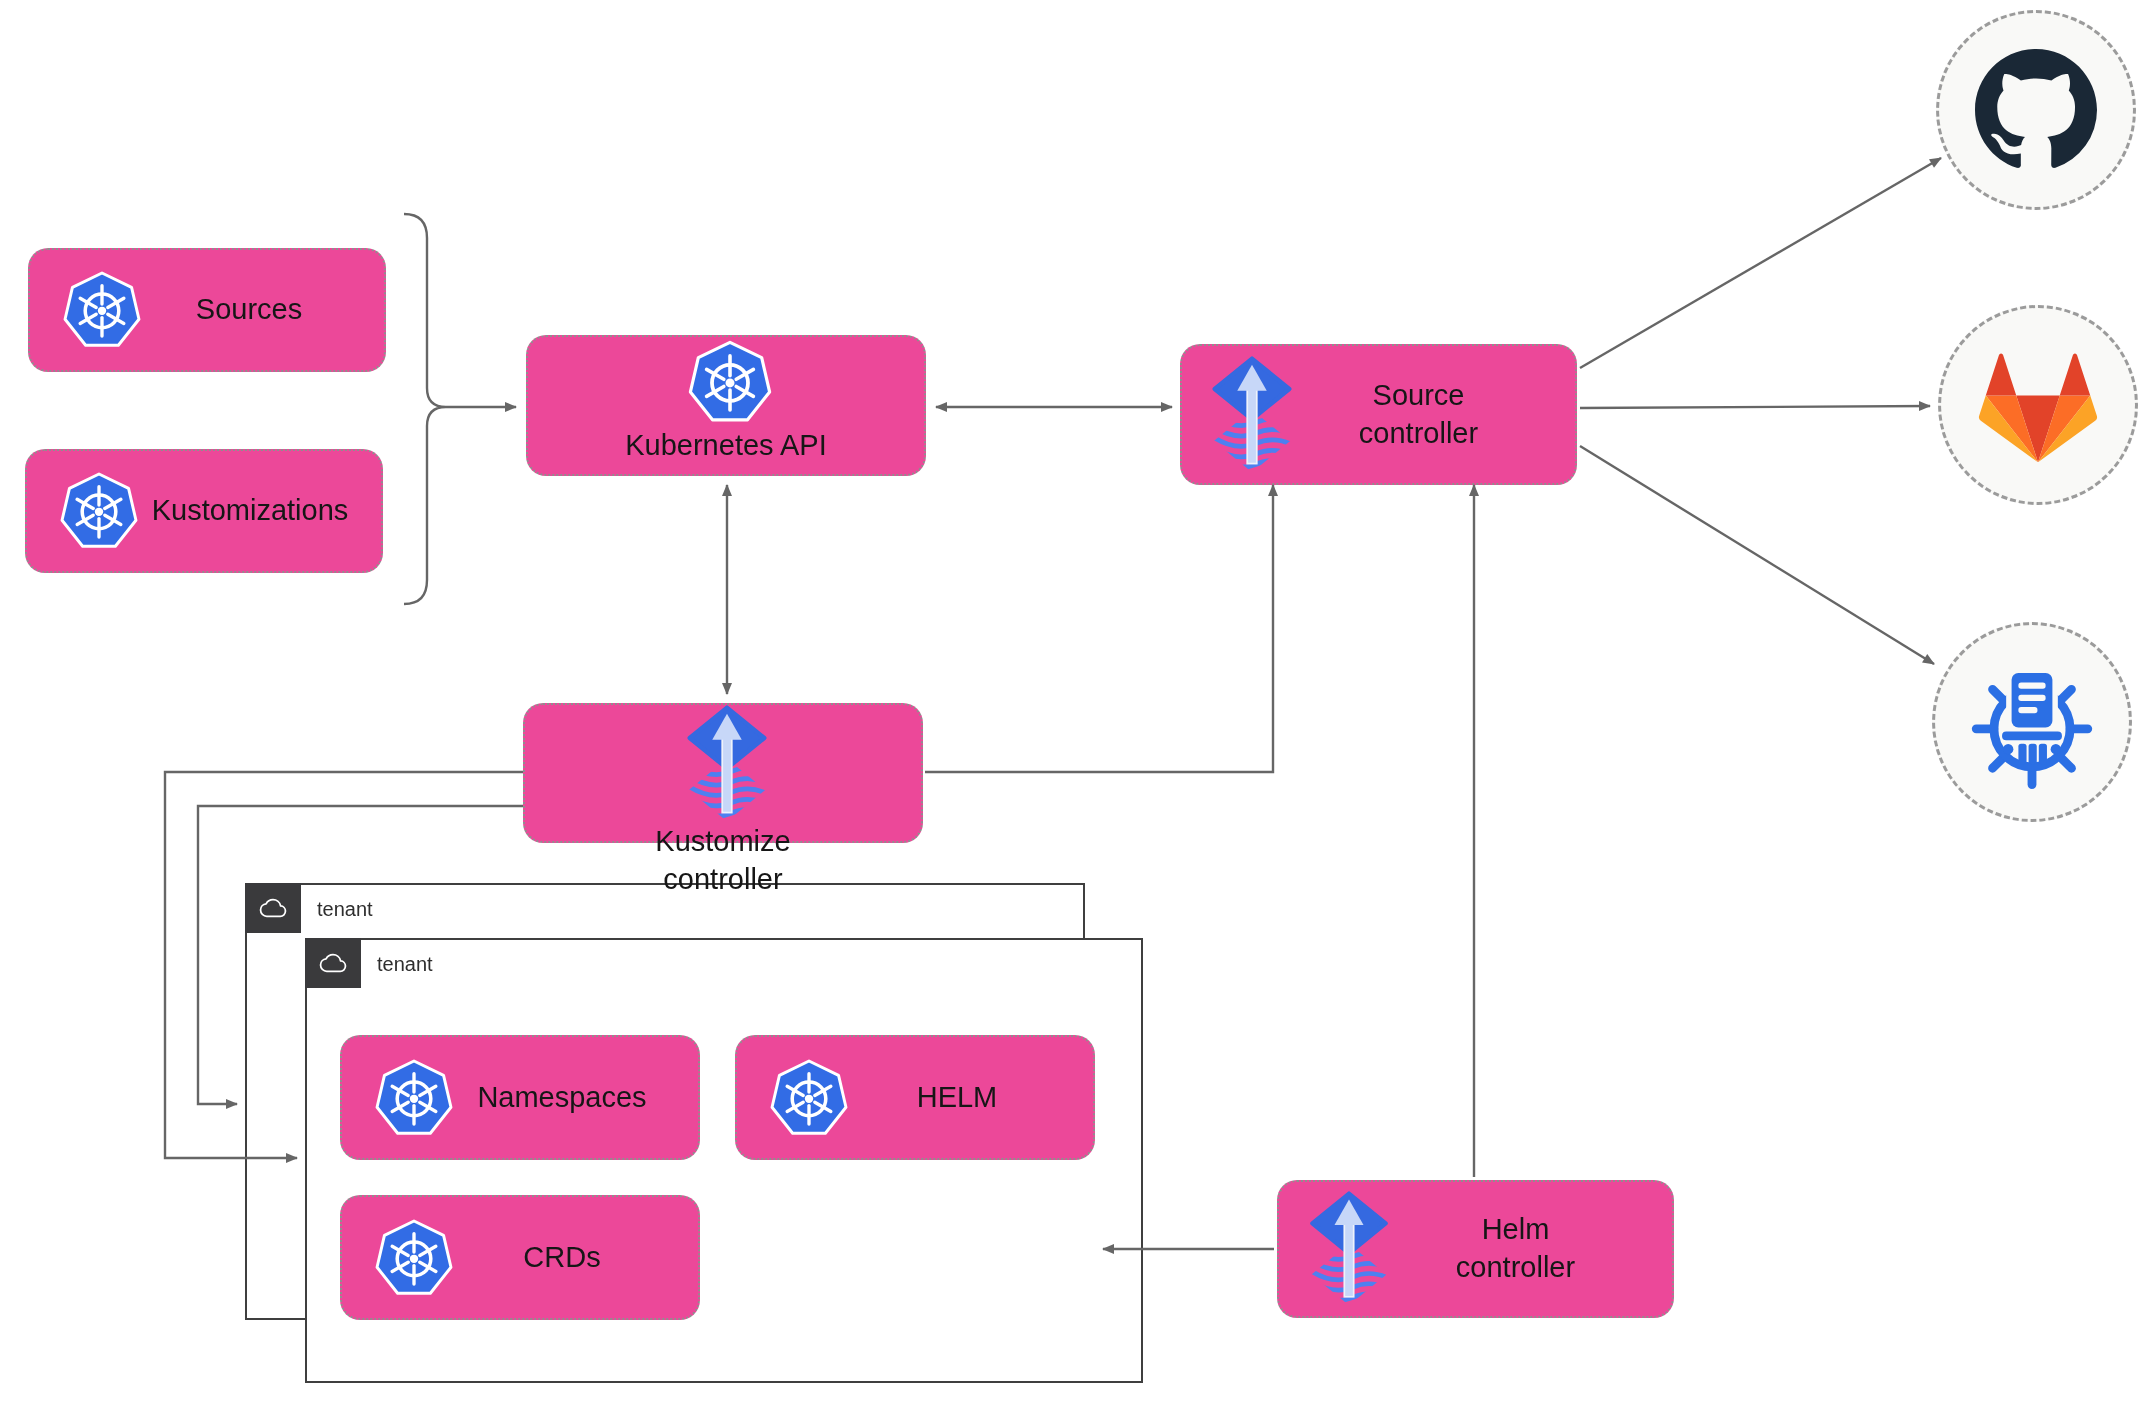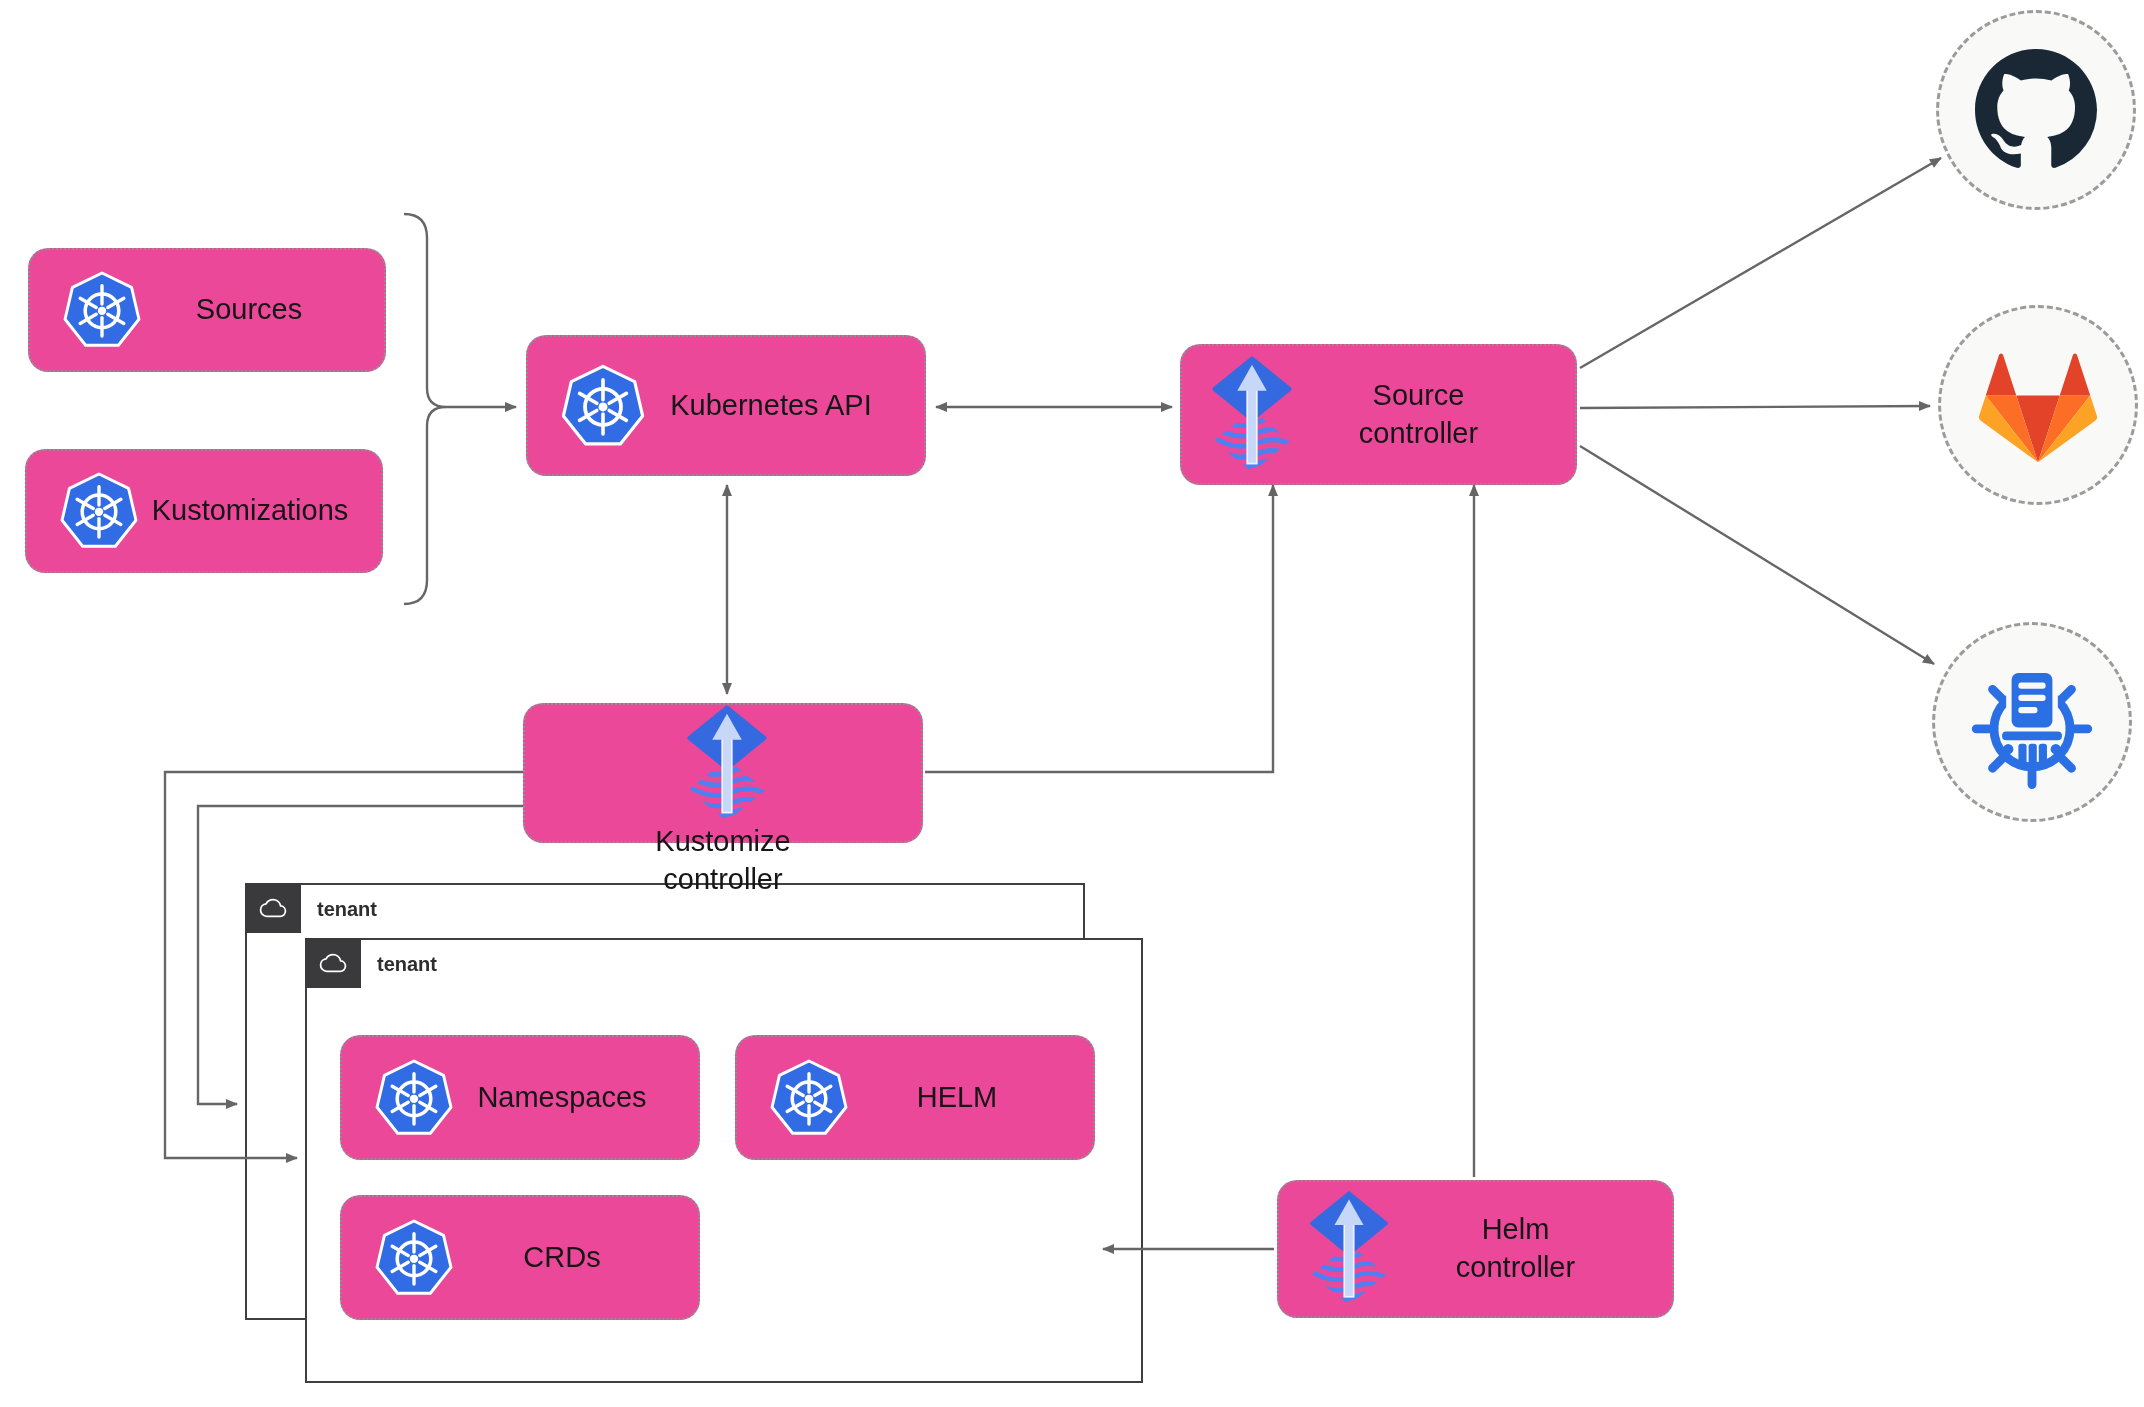--- a/index.html
+++ b/index.html
@@ -175,7 +175,7 @@
     <span class="node-label">Kustomizations</span>
   </div>
 
-  <div class="node layer-node" style="left:526px; top:335px; width:400px; height:141px;">
+  <div class="node layer-node" style="left:526px; top:335px; width:400px; height:141px;flex-direction:column;">
     <span class="icon-wrap">
         <svg width="90" height="90">
           <use href="#sym-k8s"></use>

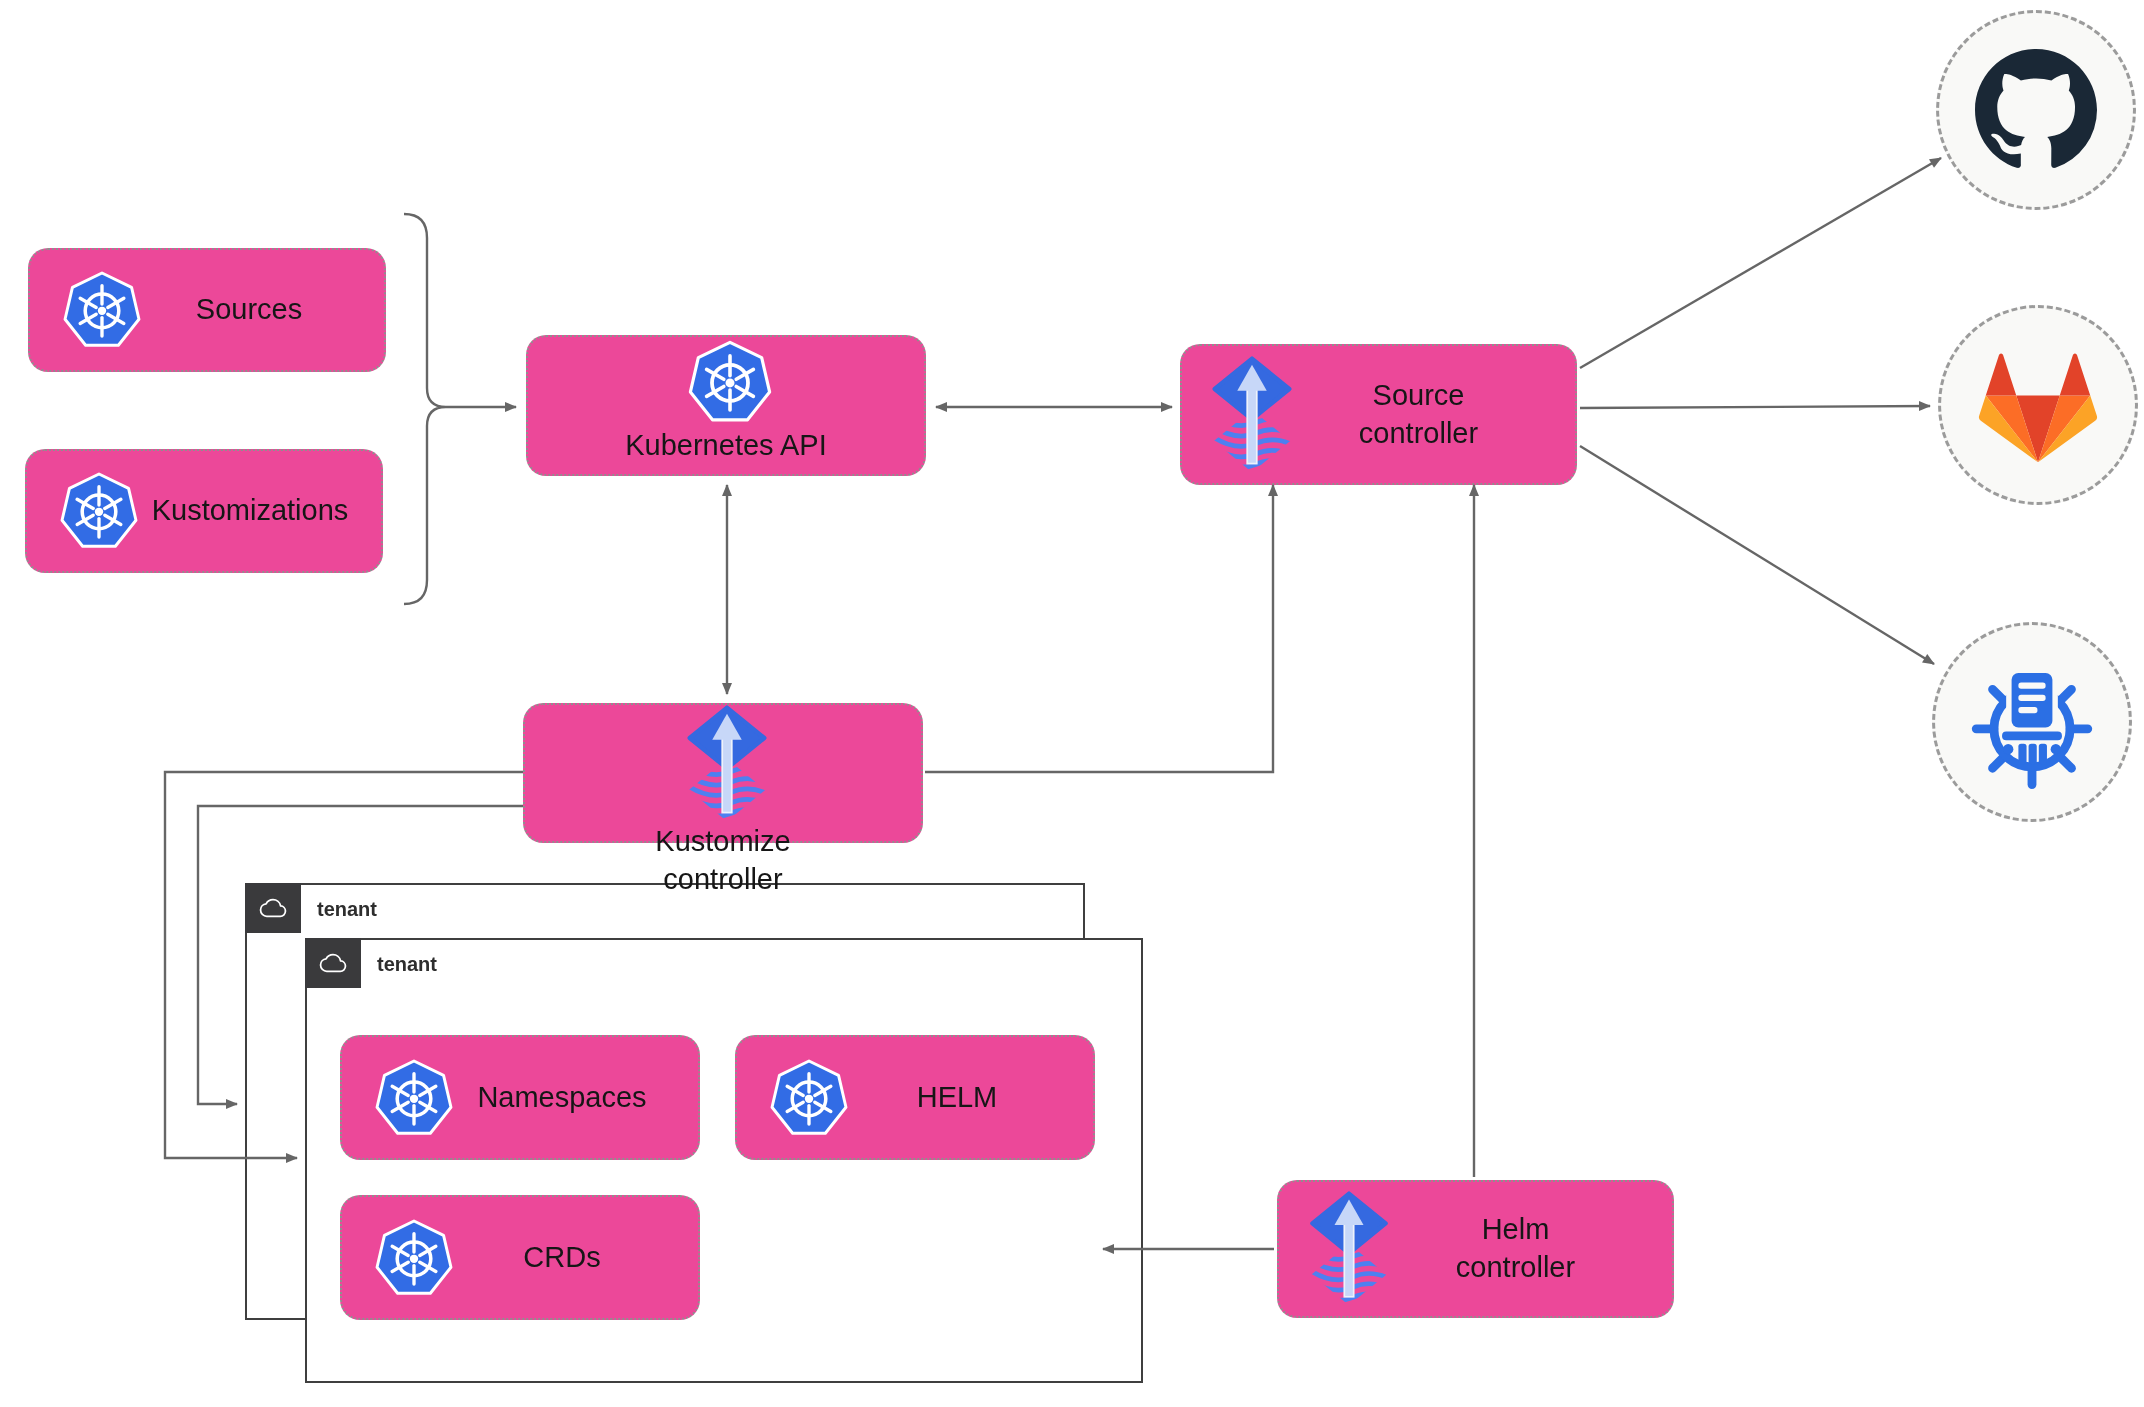--- a/index.html
+++ b/index.html
@@ -34,7 +34,7 @@
     background:#3a3a3c; display:flex; align-items:center; justify-content:center;
   }
   .tenant-label {
-    position:absolute; left:70px; top:13px; font-size:20px; color:#2e2e2e;font-weight:bold;
+    position:absolute; left:70px; top:13px; font-size:20px; color:#2e2e2e;
   }
   .wires { position:absolute; left:0; top:0; z-index:50; pointer-events:none; }
   .layer-back { z-index:5; }

